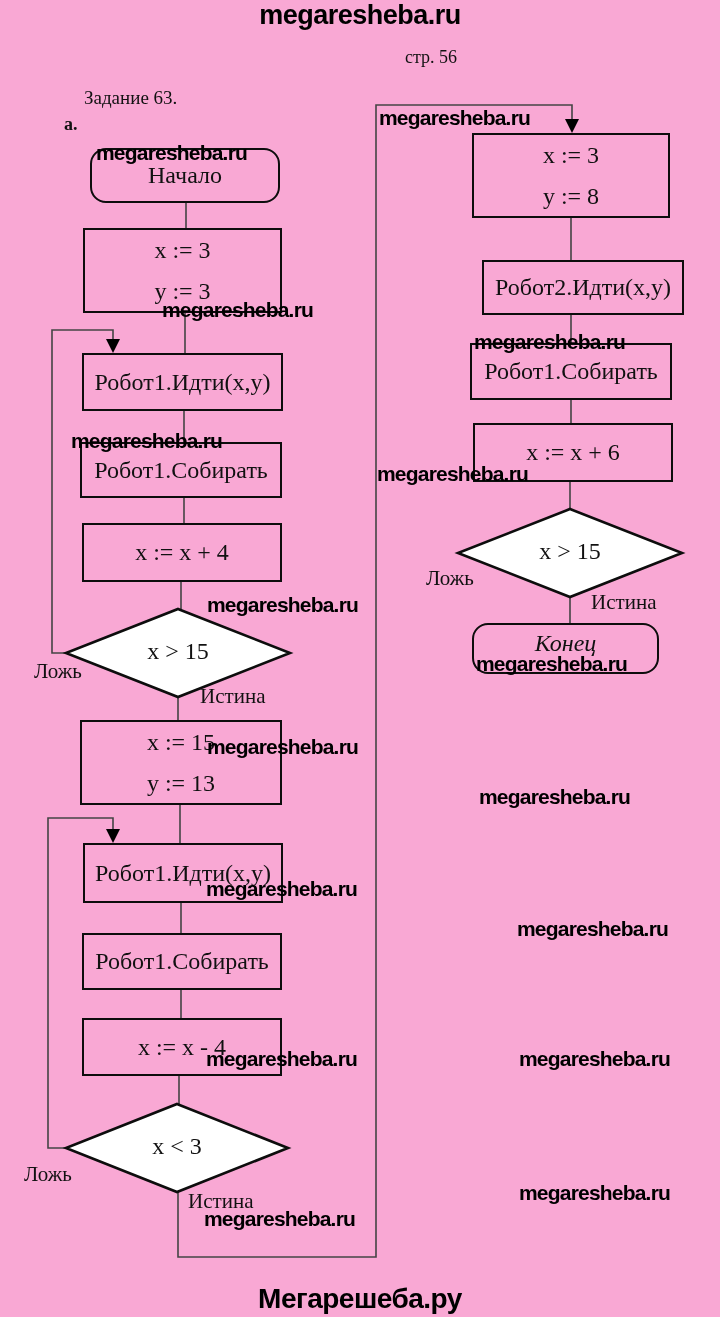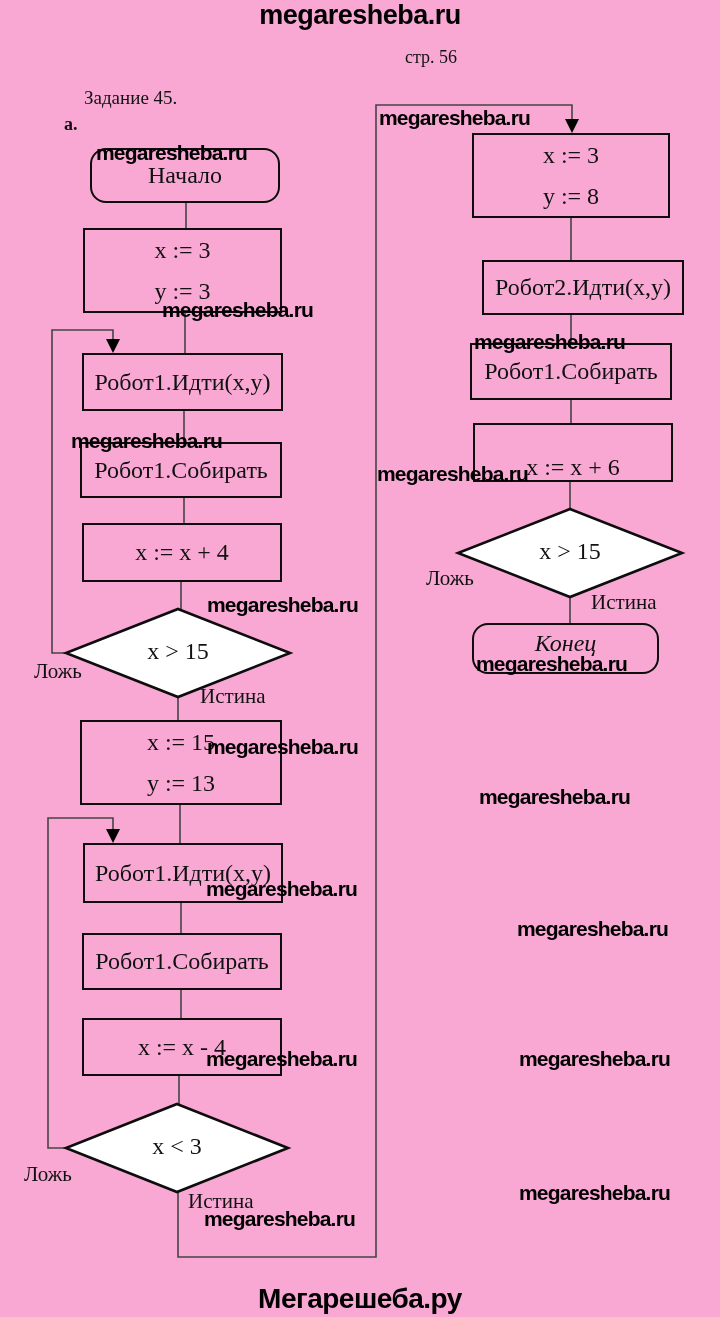--- a/index.html
+++ b/index.html
@@ -51,7 +51,7 @@
 
   <div class="abs site-title">megaresheba.ru</div>
   <div class="abs page-ref">стр. 56</div>
-  <div class="abs task-label">Задание 45.</div>
+  <div class="abs task-label">Задание 63.</div>
   <div class="abs item-label">а.</div>
 
   <div class="node terminator" style="left:90px;top:148px;width:186px;height:51px;">

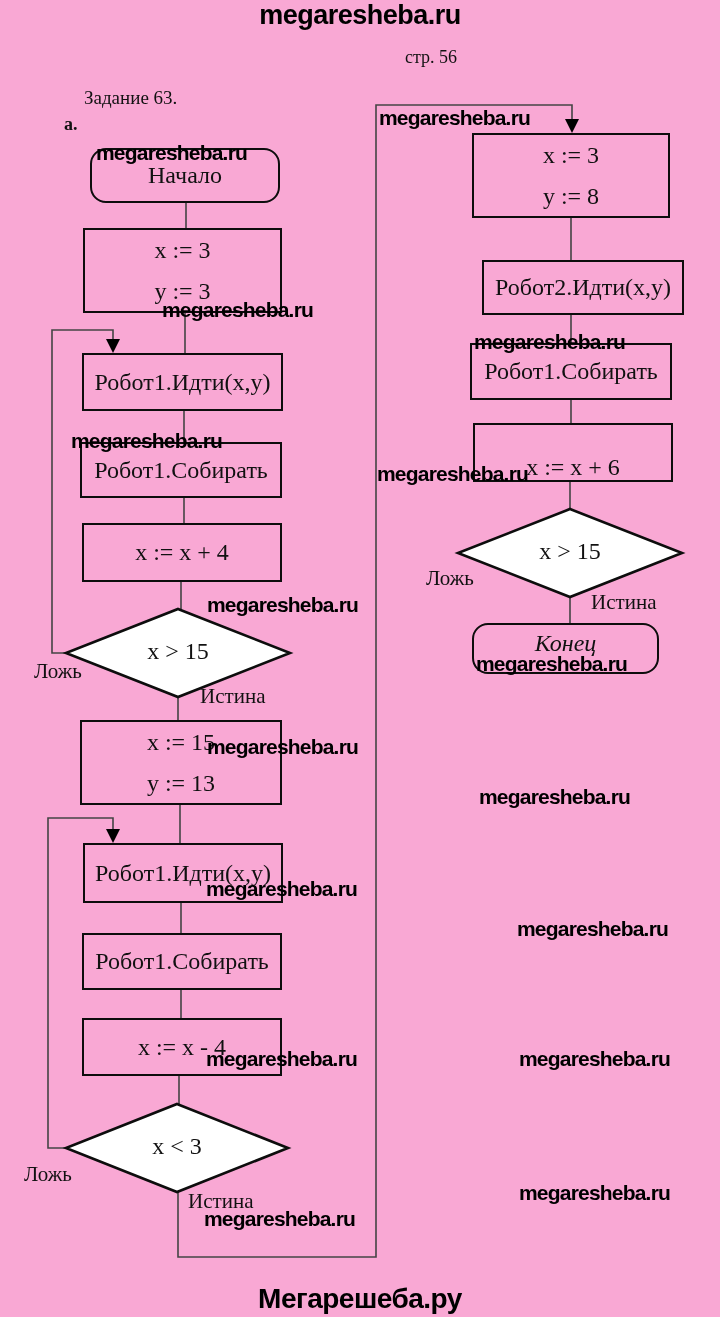--- a/index.html
+++ b/index.html
@@ -113,7 +113,7 @@
     <span class="ln">Робот1.Собирать</span>
   </div>
 
-  <div class="node" style="left:473px;top:423px;width:196px;height:55px;justify-content:flex-end;">
+  <div class="node" style="left:473px;top:423px;width:196px;height:55px;">
     <span class="ln">x := x + 6</span>
   </div>
 

